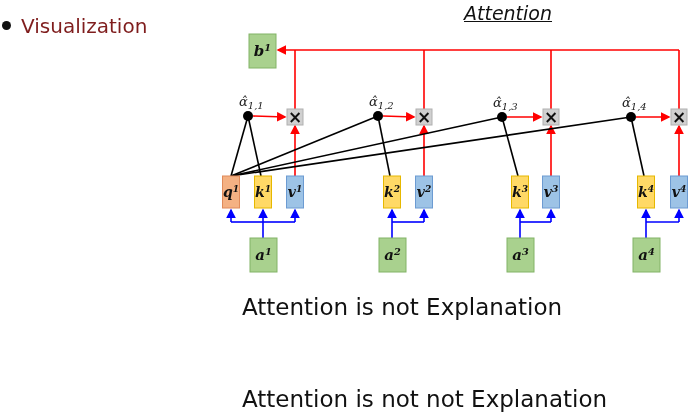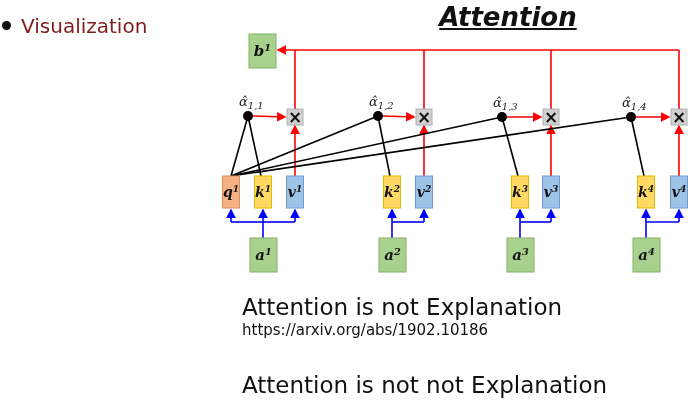--- a/index.html
+++ b/index.html
@@ -6,7 +6,7 @@
   body { width:692px; height:416px; position:relative; overflow:hidden; font-family:"DejaVu Sans", "Liberation Sans", sans-serif; }
   .bullet { position:absolute; left:2px; top:14px; font-size:20px; color:#7f1d1d; white-space:nowrap; }
   .bullet .dot { display:inline-block; width:9px; height:9px; border-radius:50%; background:#111; margin:0 10px 5px 0; vertical-align:middle; }
-  .title { position:absolute; left:378px; top:2px; width:260px; text-align:center; font-size:26px; font-weight:bold; font-style:italic; text-decoration:underline; color:#111; }
+  .title { position:absolute; left:378px; top:2px; width:260px; text-align:center; font-size:19px; font-weight:normal; font-style:italic; text-decoration:underline; color:#111; }
   svg.diagram { position:absolute; left:0; top:0; }
   .paper { position:absolute; left:242px; color:#111; white-space:nowrap; }
   .paper .ptitle { font-size:23px; line-height:26px;text-align:right; }

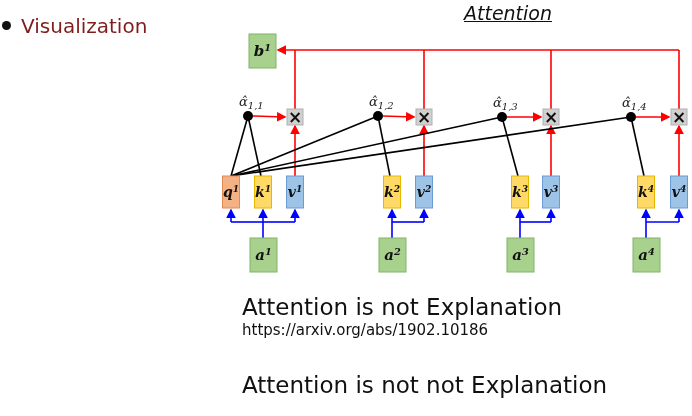--- a/index.html
+++ b/index.html
@@ -155,7 +155,6 @@
 
 <div class="paper" style="top:294px;">
   <div class="ptitle">Attention is not Explanation</div>
-  <div class="purl">https://arxiv.org/abs/1902.10186</div>
 </div>
 <div class="paper" style="top:372px;">
   <div class="ptitle">Attention is not not Explanation</div>

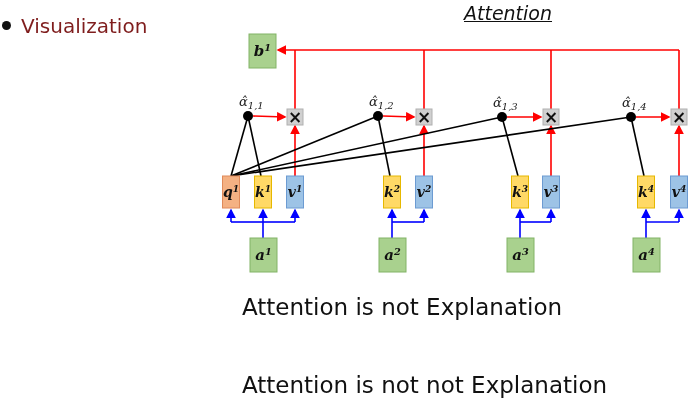--- a/index.html
+++ b/index.html
@@ -156,7 +156,7 @@
 <div class="paper" style="top:294px;">
   <div class="ptitle">Attention is not Explanation</div>
 </div>
-<div class="paper" style="top:372px;">
+<div class="paper" style="top:386px;">
   <div class="ptitle">Attention is not not Explanation</div>
 </div>
 

